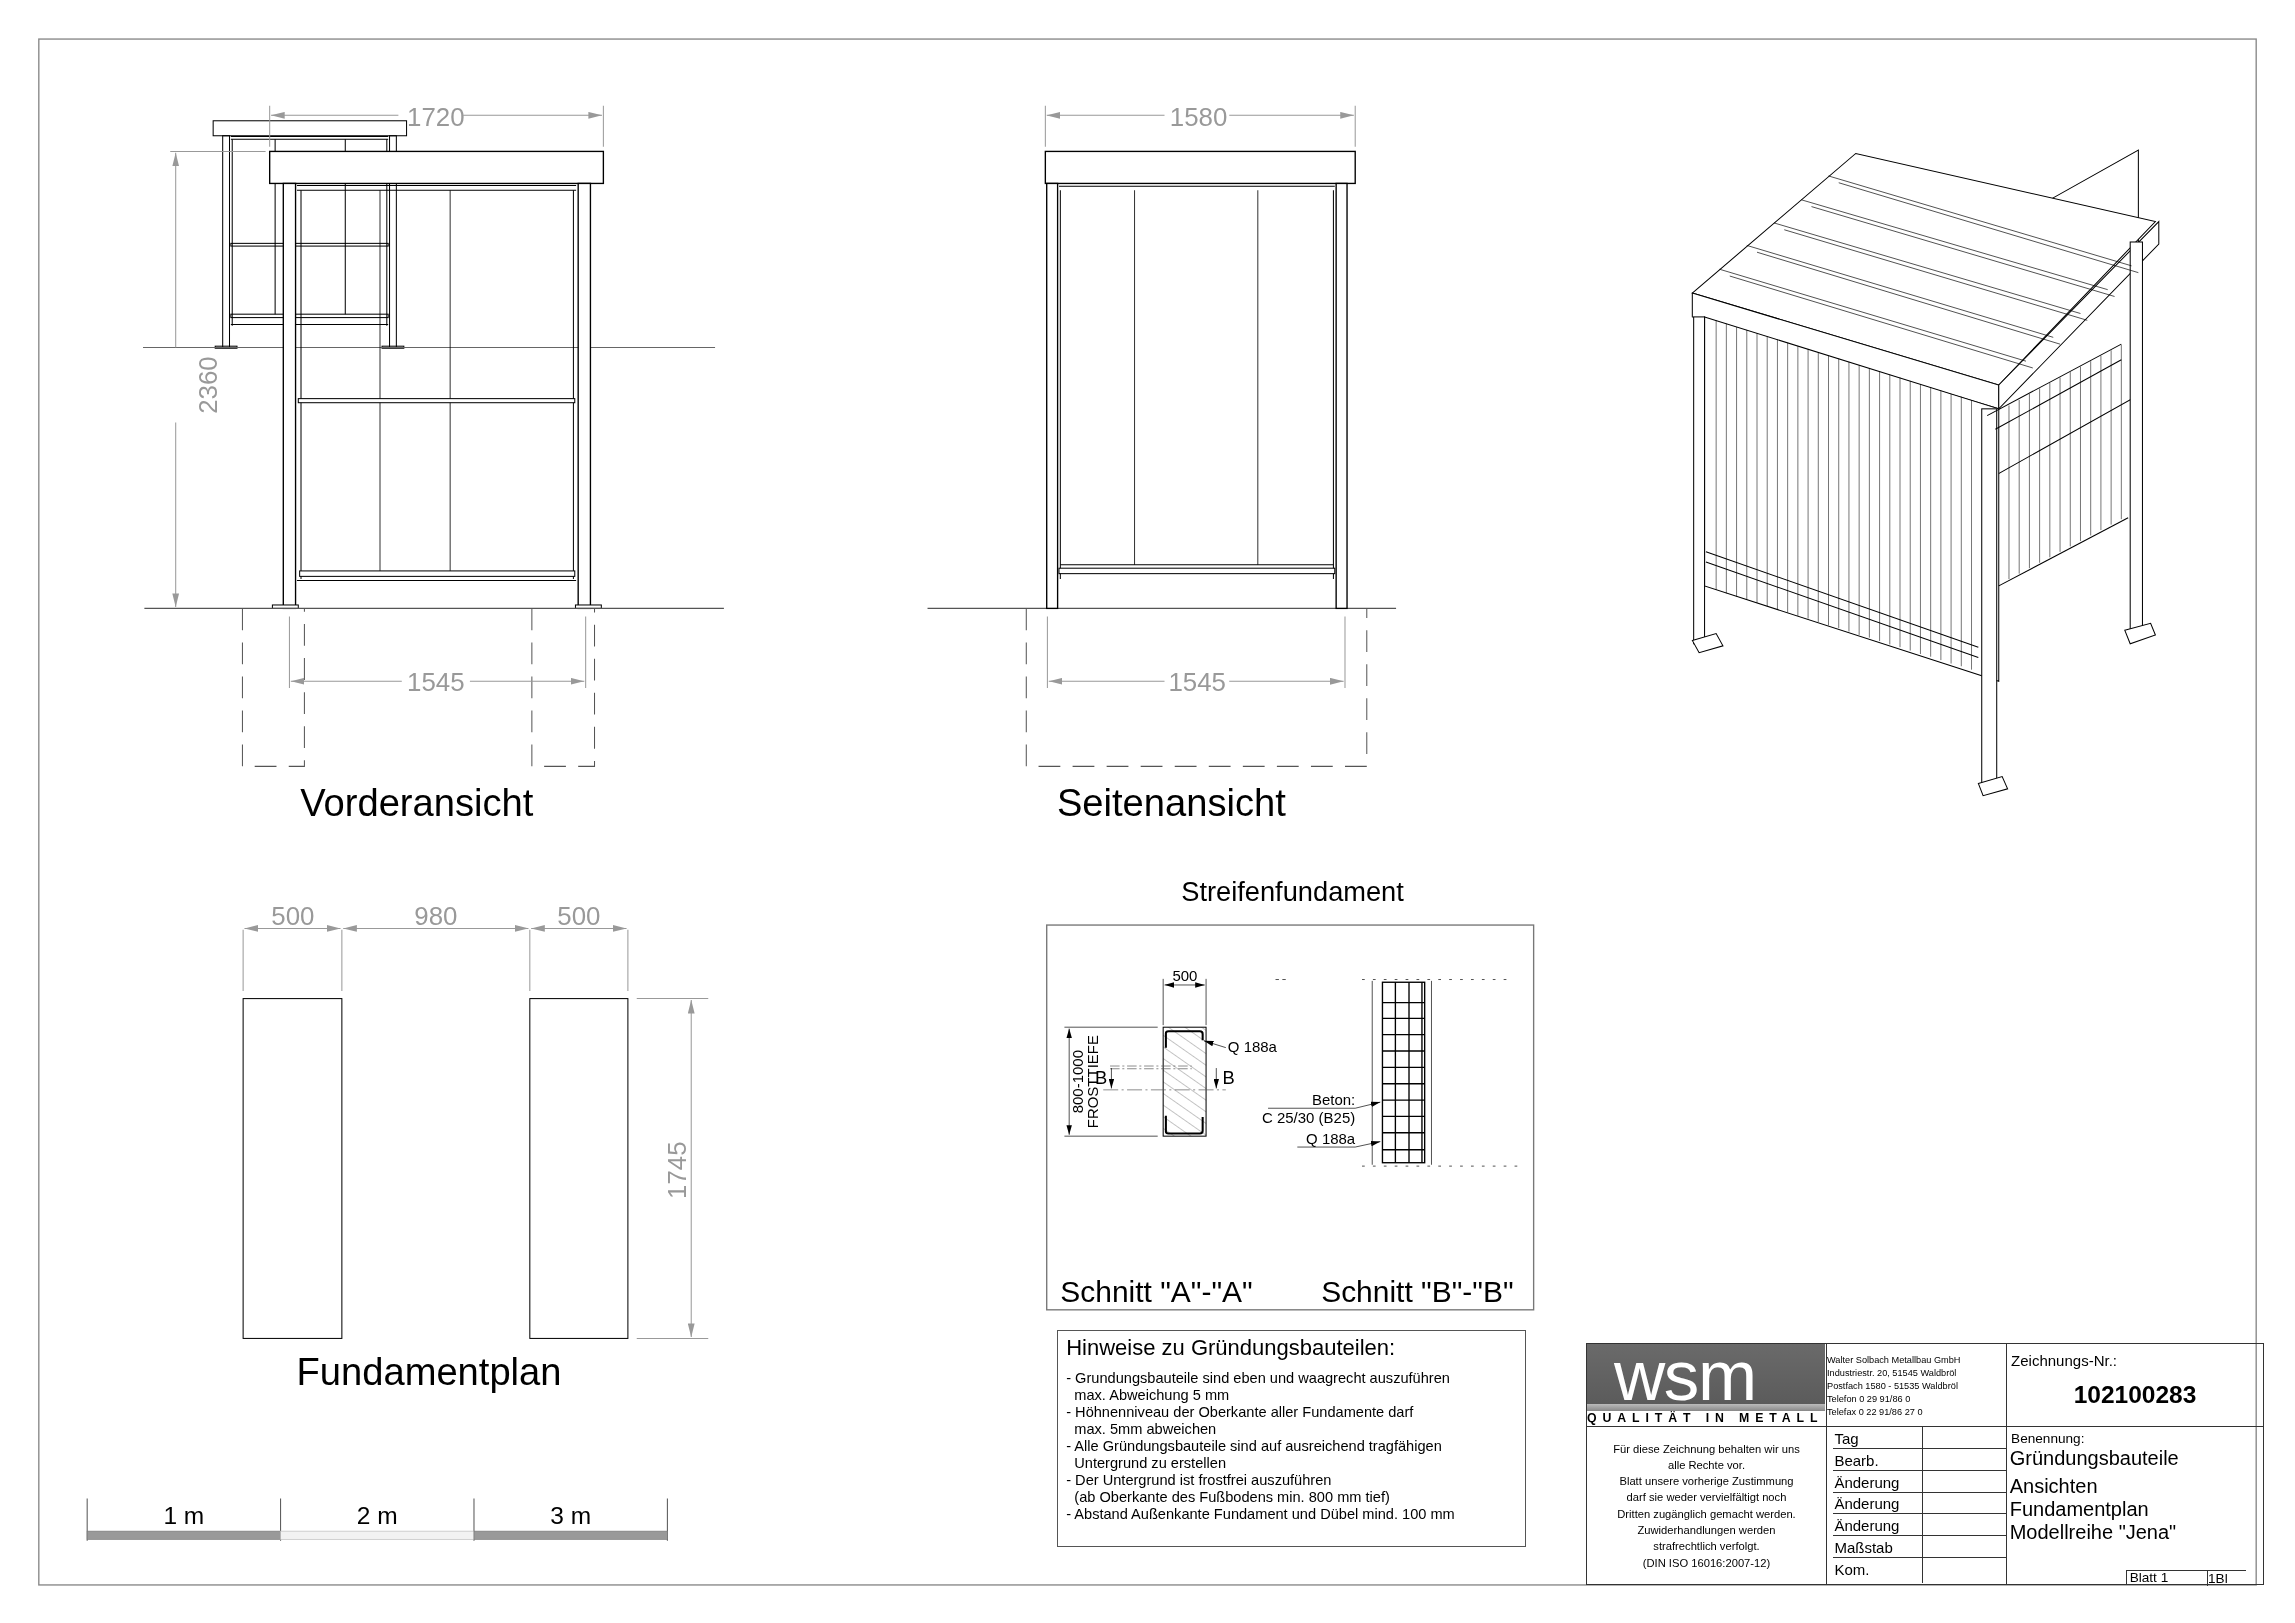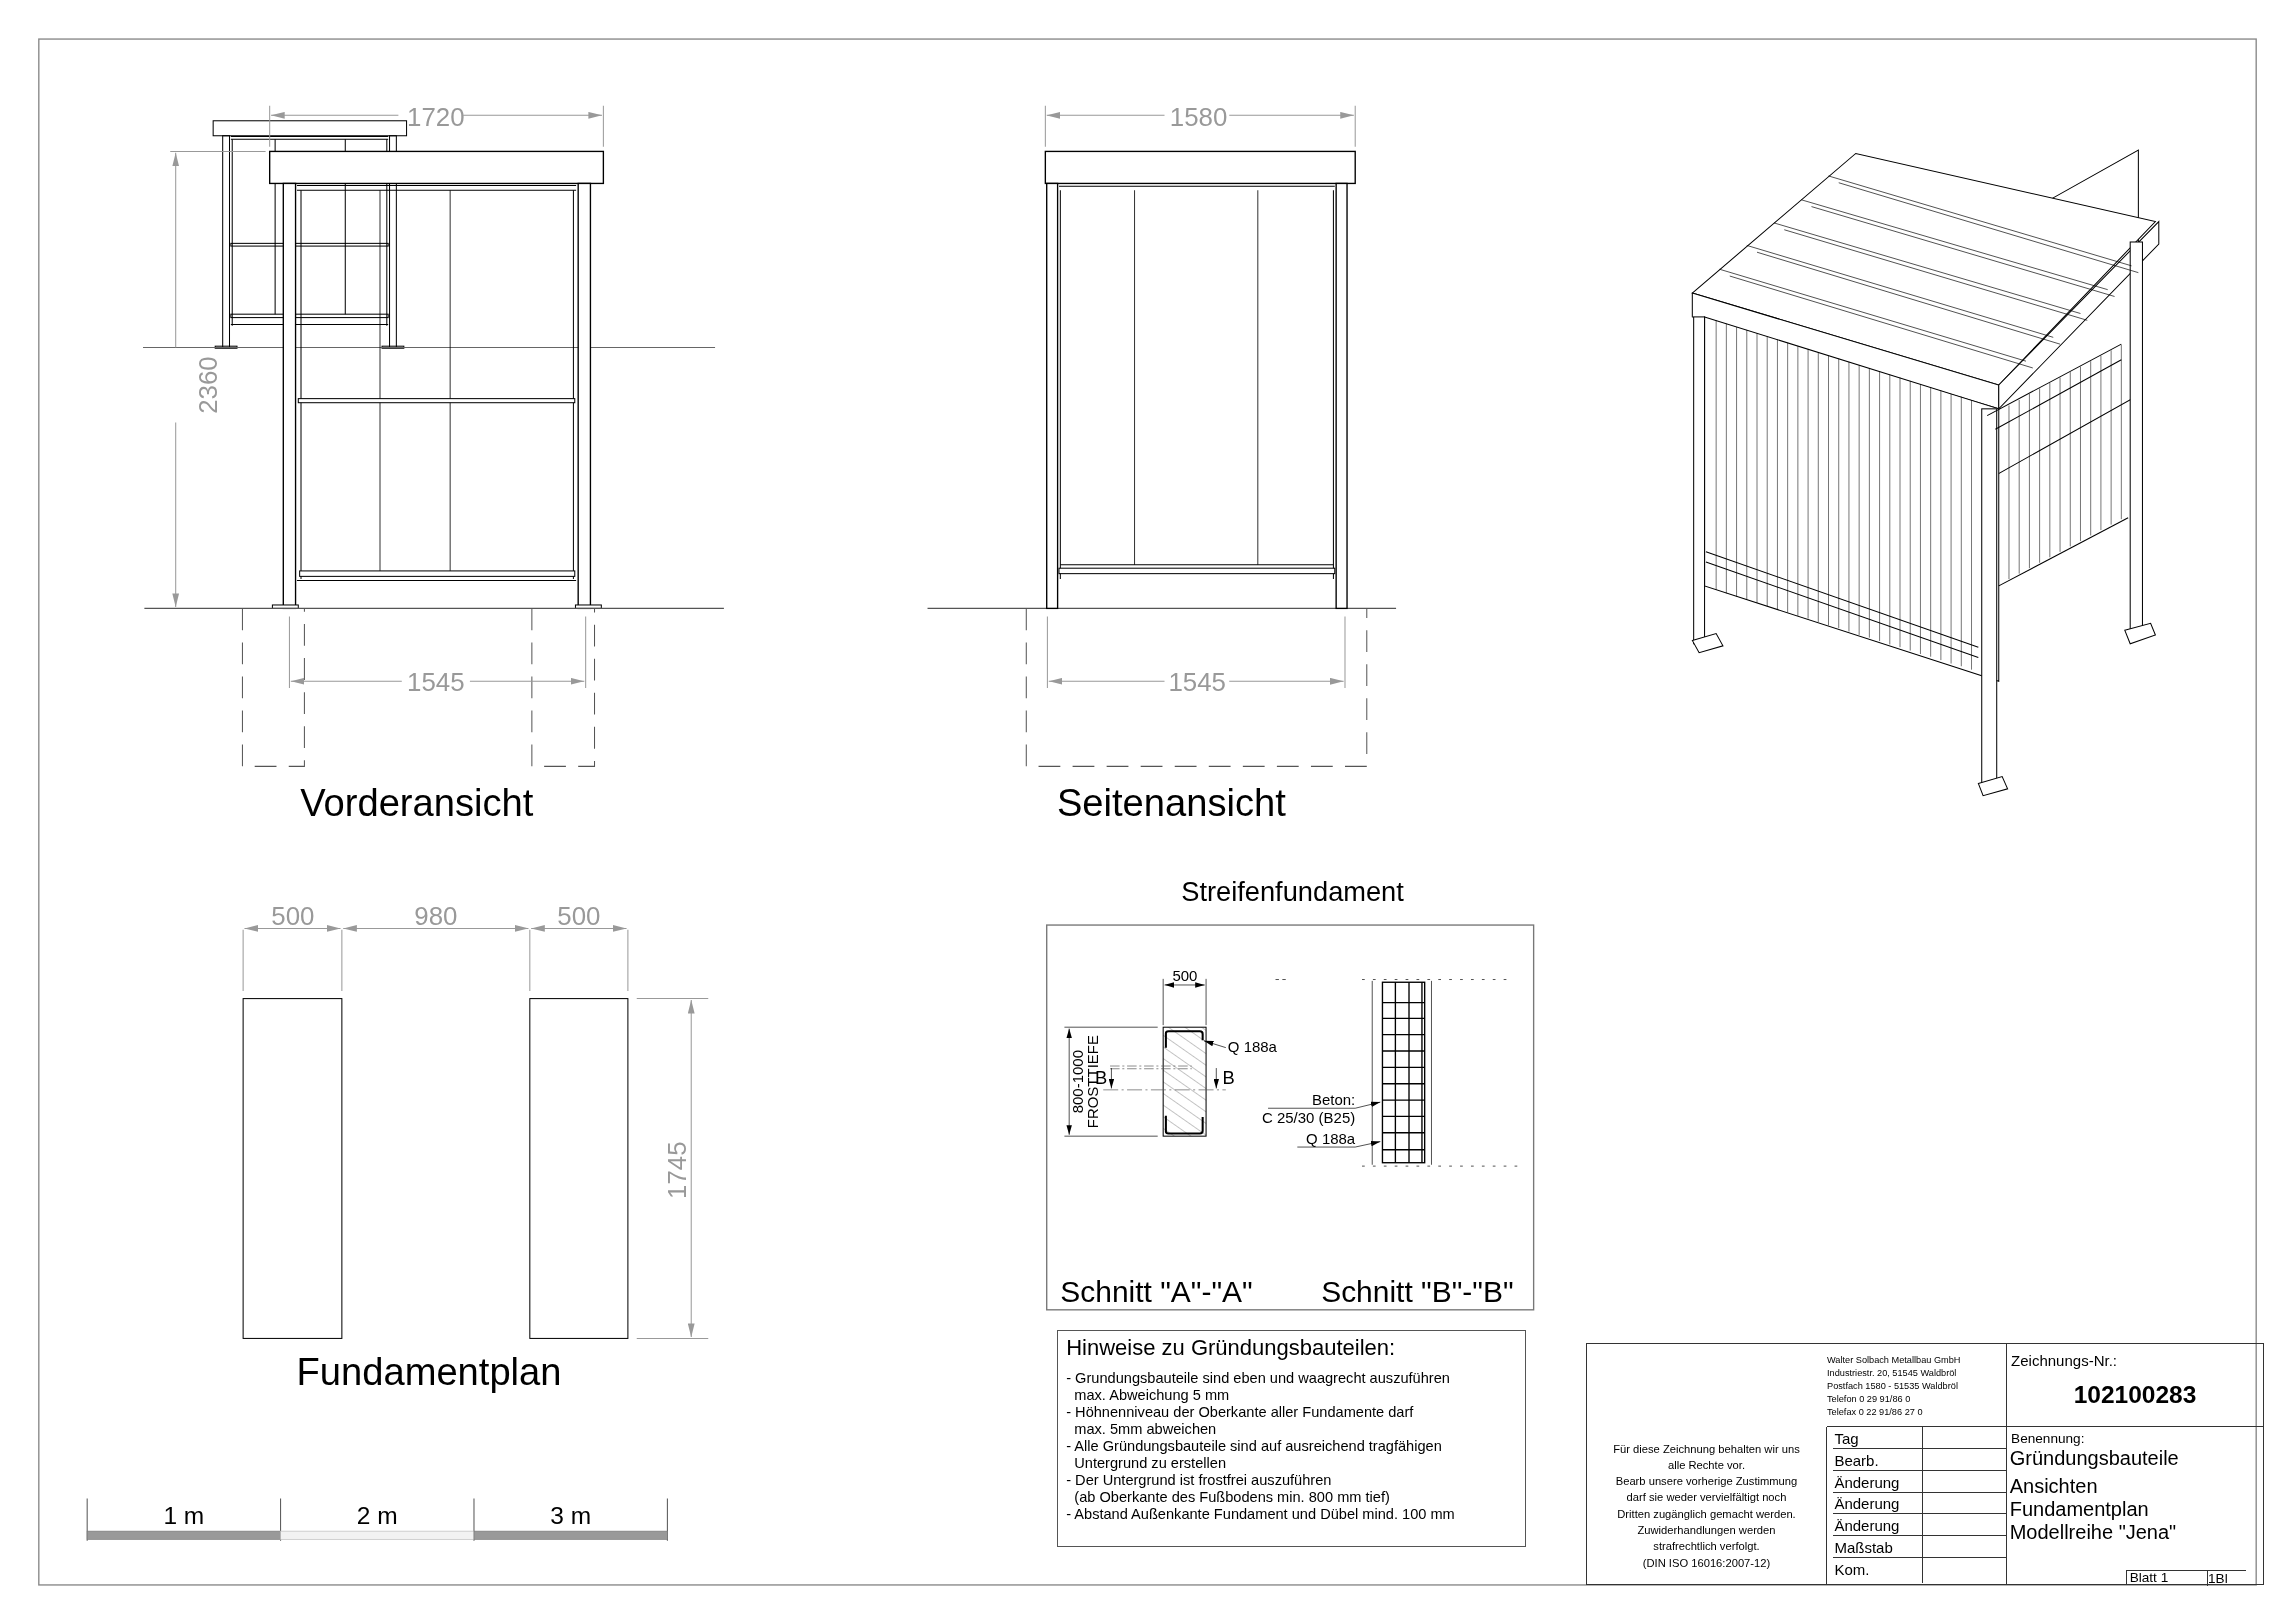--- a/index.html
+++ b/index.html
@@ -371,6 +371,12 @@
 </div>
 
 <div class="abs tb">
+  <div class="tb-logo">
+    <div class="tb-logo-band"></div>
+    <div class="tb-logo-shine"></div>
+    <div class="tb-logo-word">wsm</div>
+    <div class="tb-logo-tag">QUALITÄT IN METALL</div>
+  </div>
   <div class="tb-company">
     <div>Walter Solbach Metallbau GmbH</div>
     <div>Industriestr. 20, 51545 Waldbröl</div>

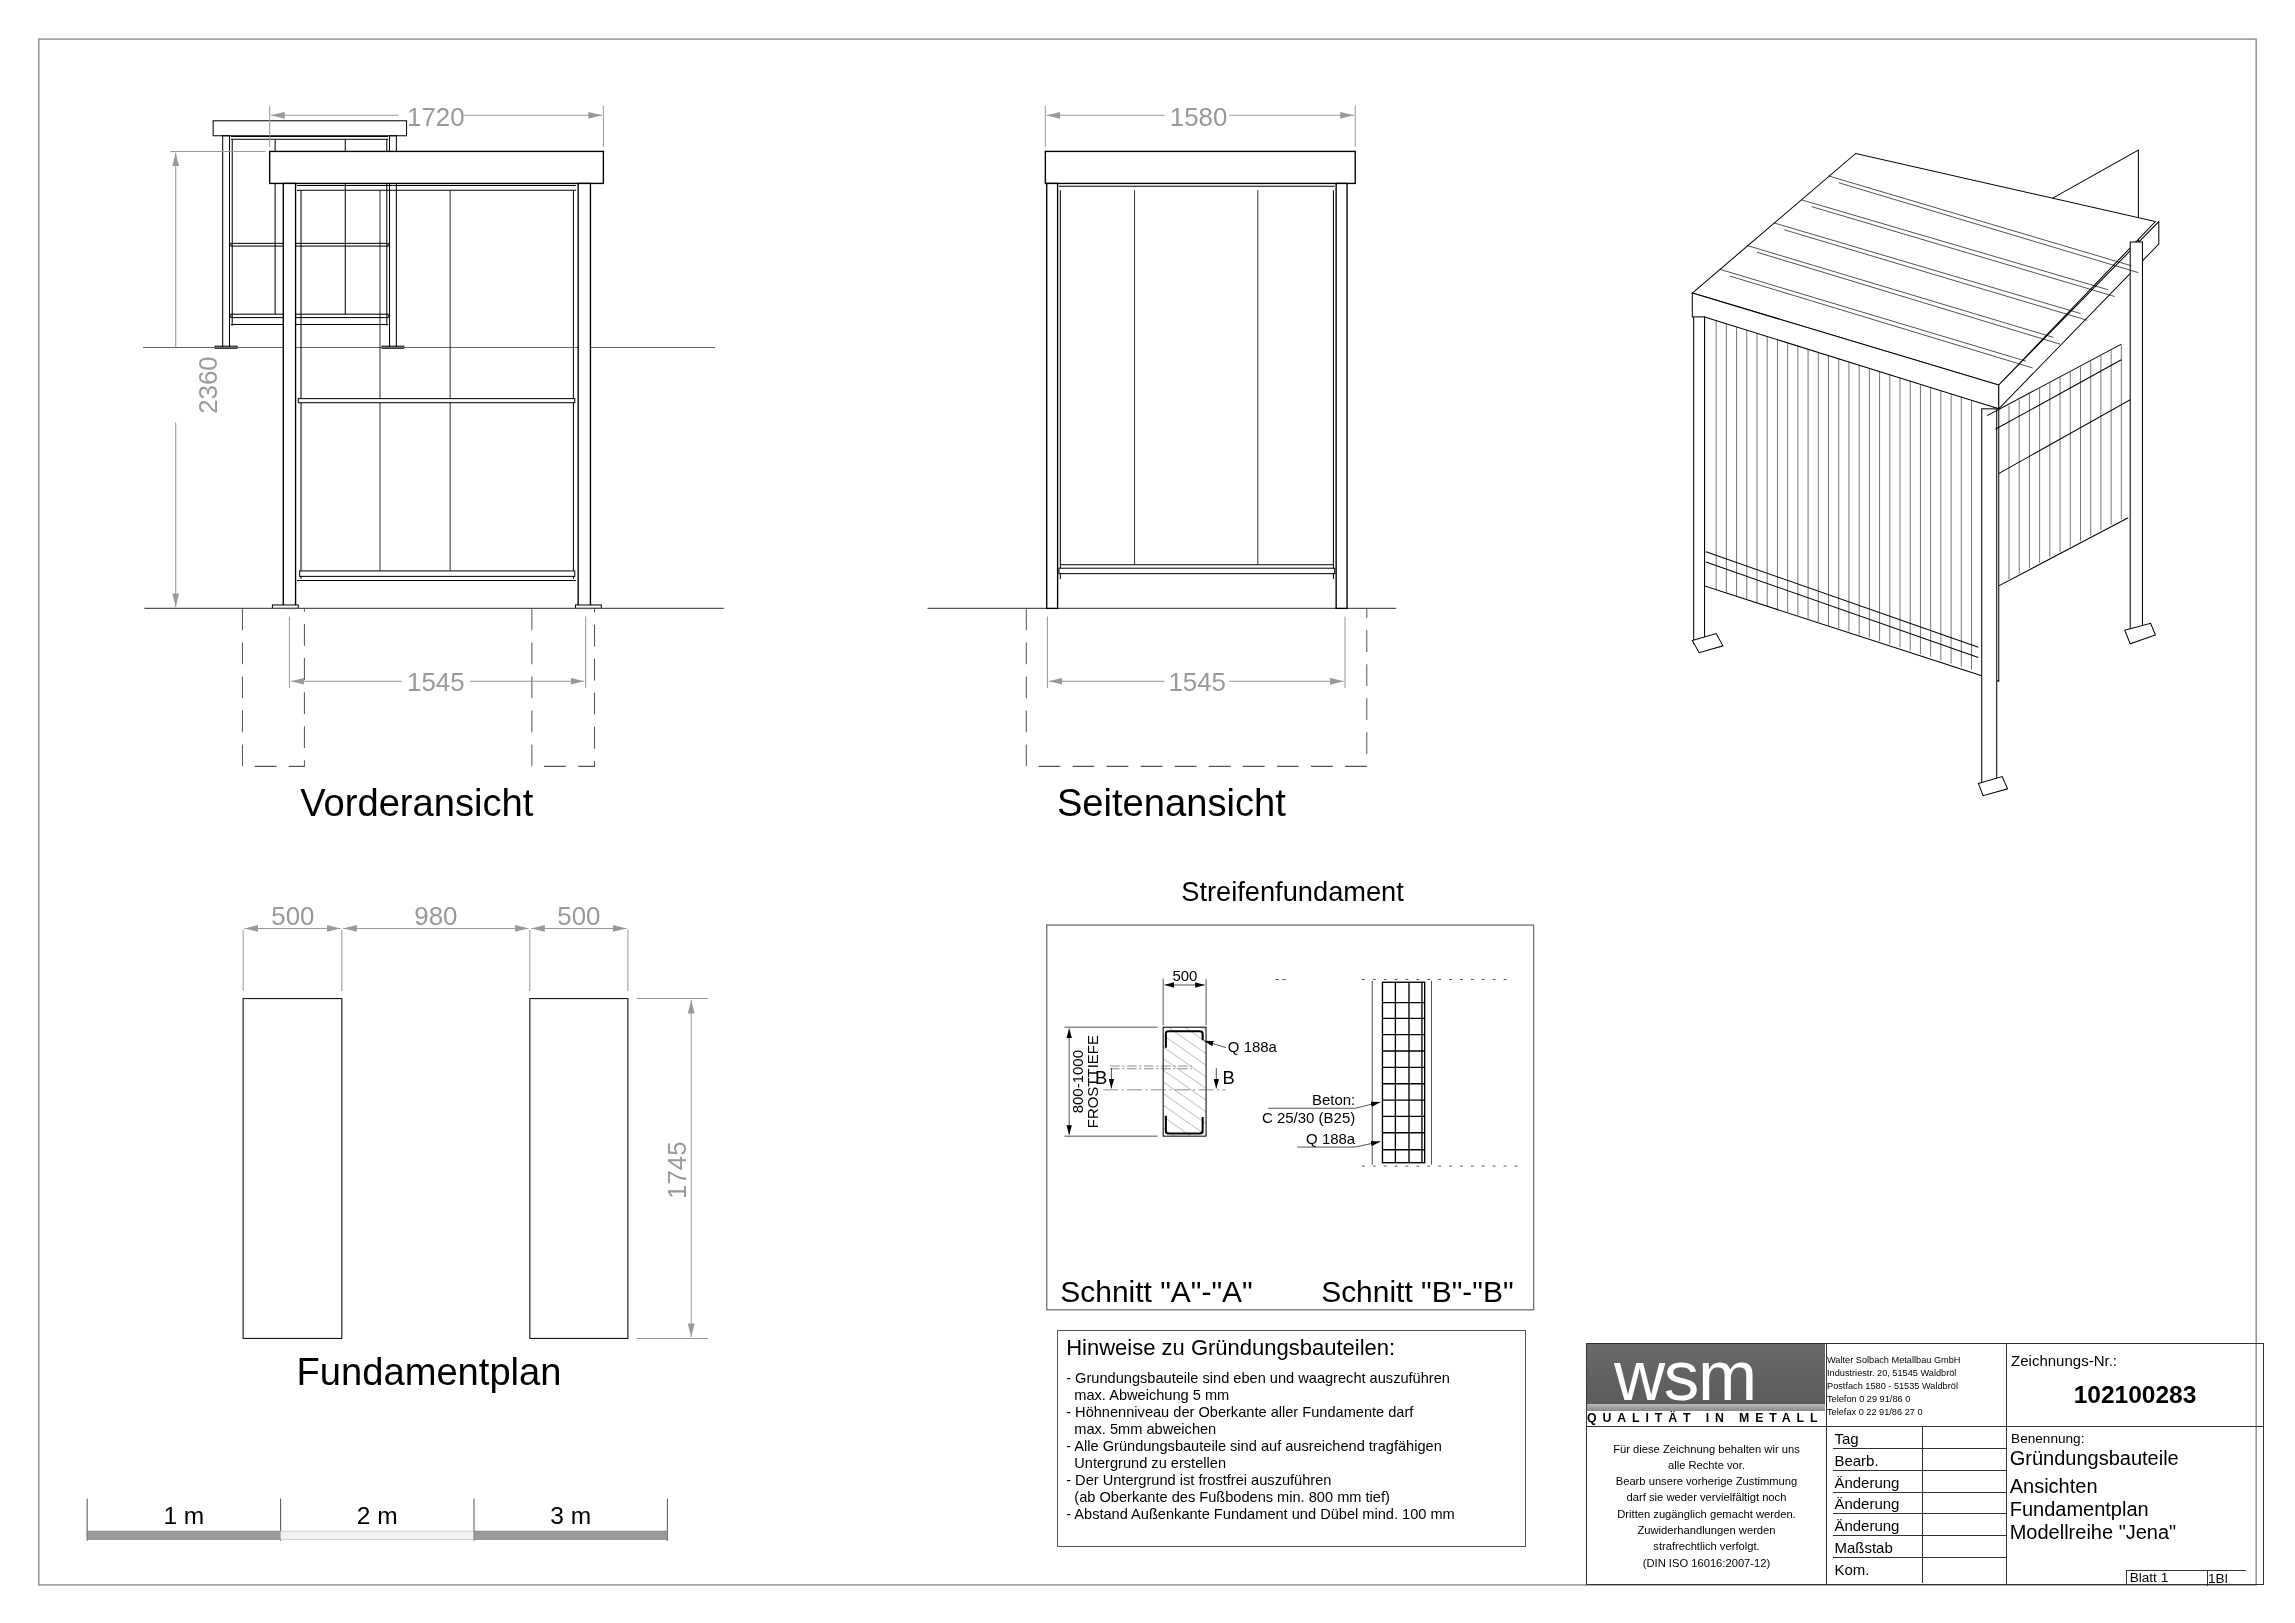--- a/index.html
+++ b/index.html
@@ -391,7 +391,7 @@
   <div class="tb-rights">
     <div>Für diese Zeichnung behalten wir uns</div>
     <div>alle Rechte vor.</div>
-    <div>Bearb unsere vorherige Zustimmung</div>
+    <div>Blatt unsere vorherige Zustimmung</div>
     <div>darf sie weder vervielfältigt noch</div>
     <div>Dritten zugänglich gemacht werden.</div>
     <div>Zuwiderhandlungen  werden</div>

